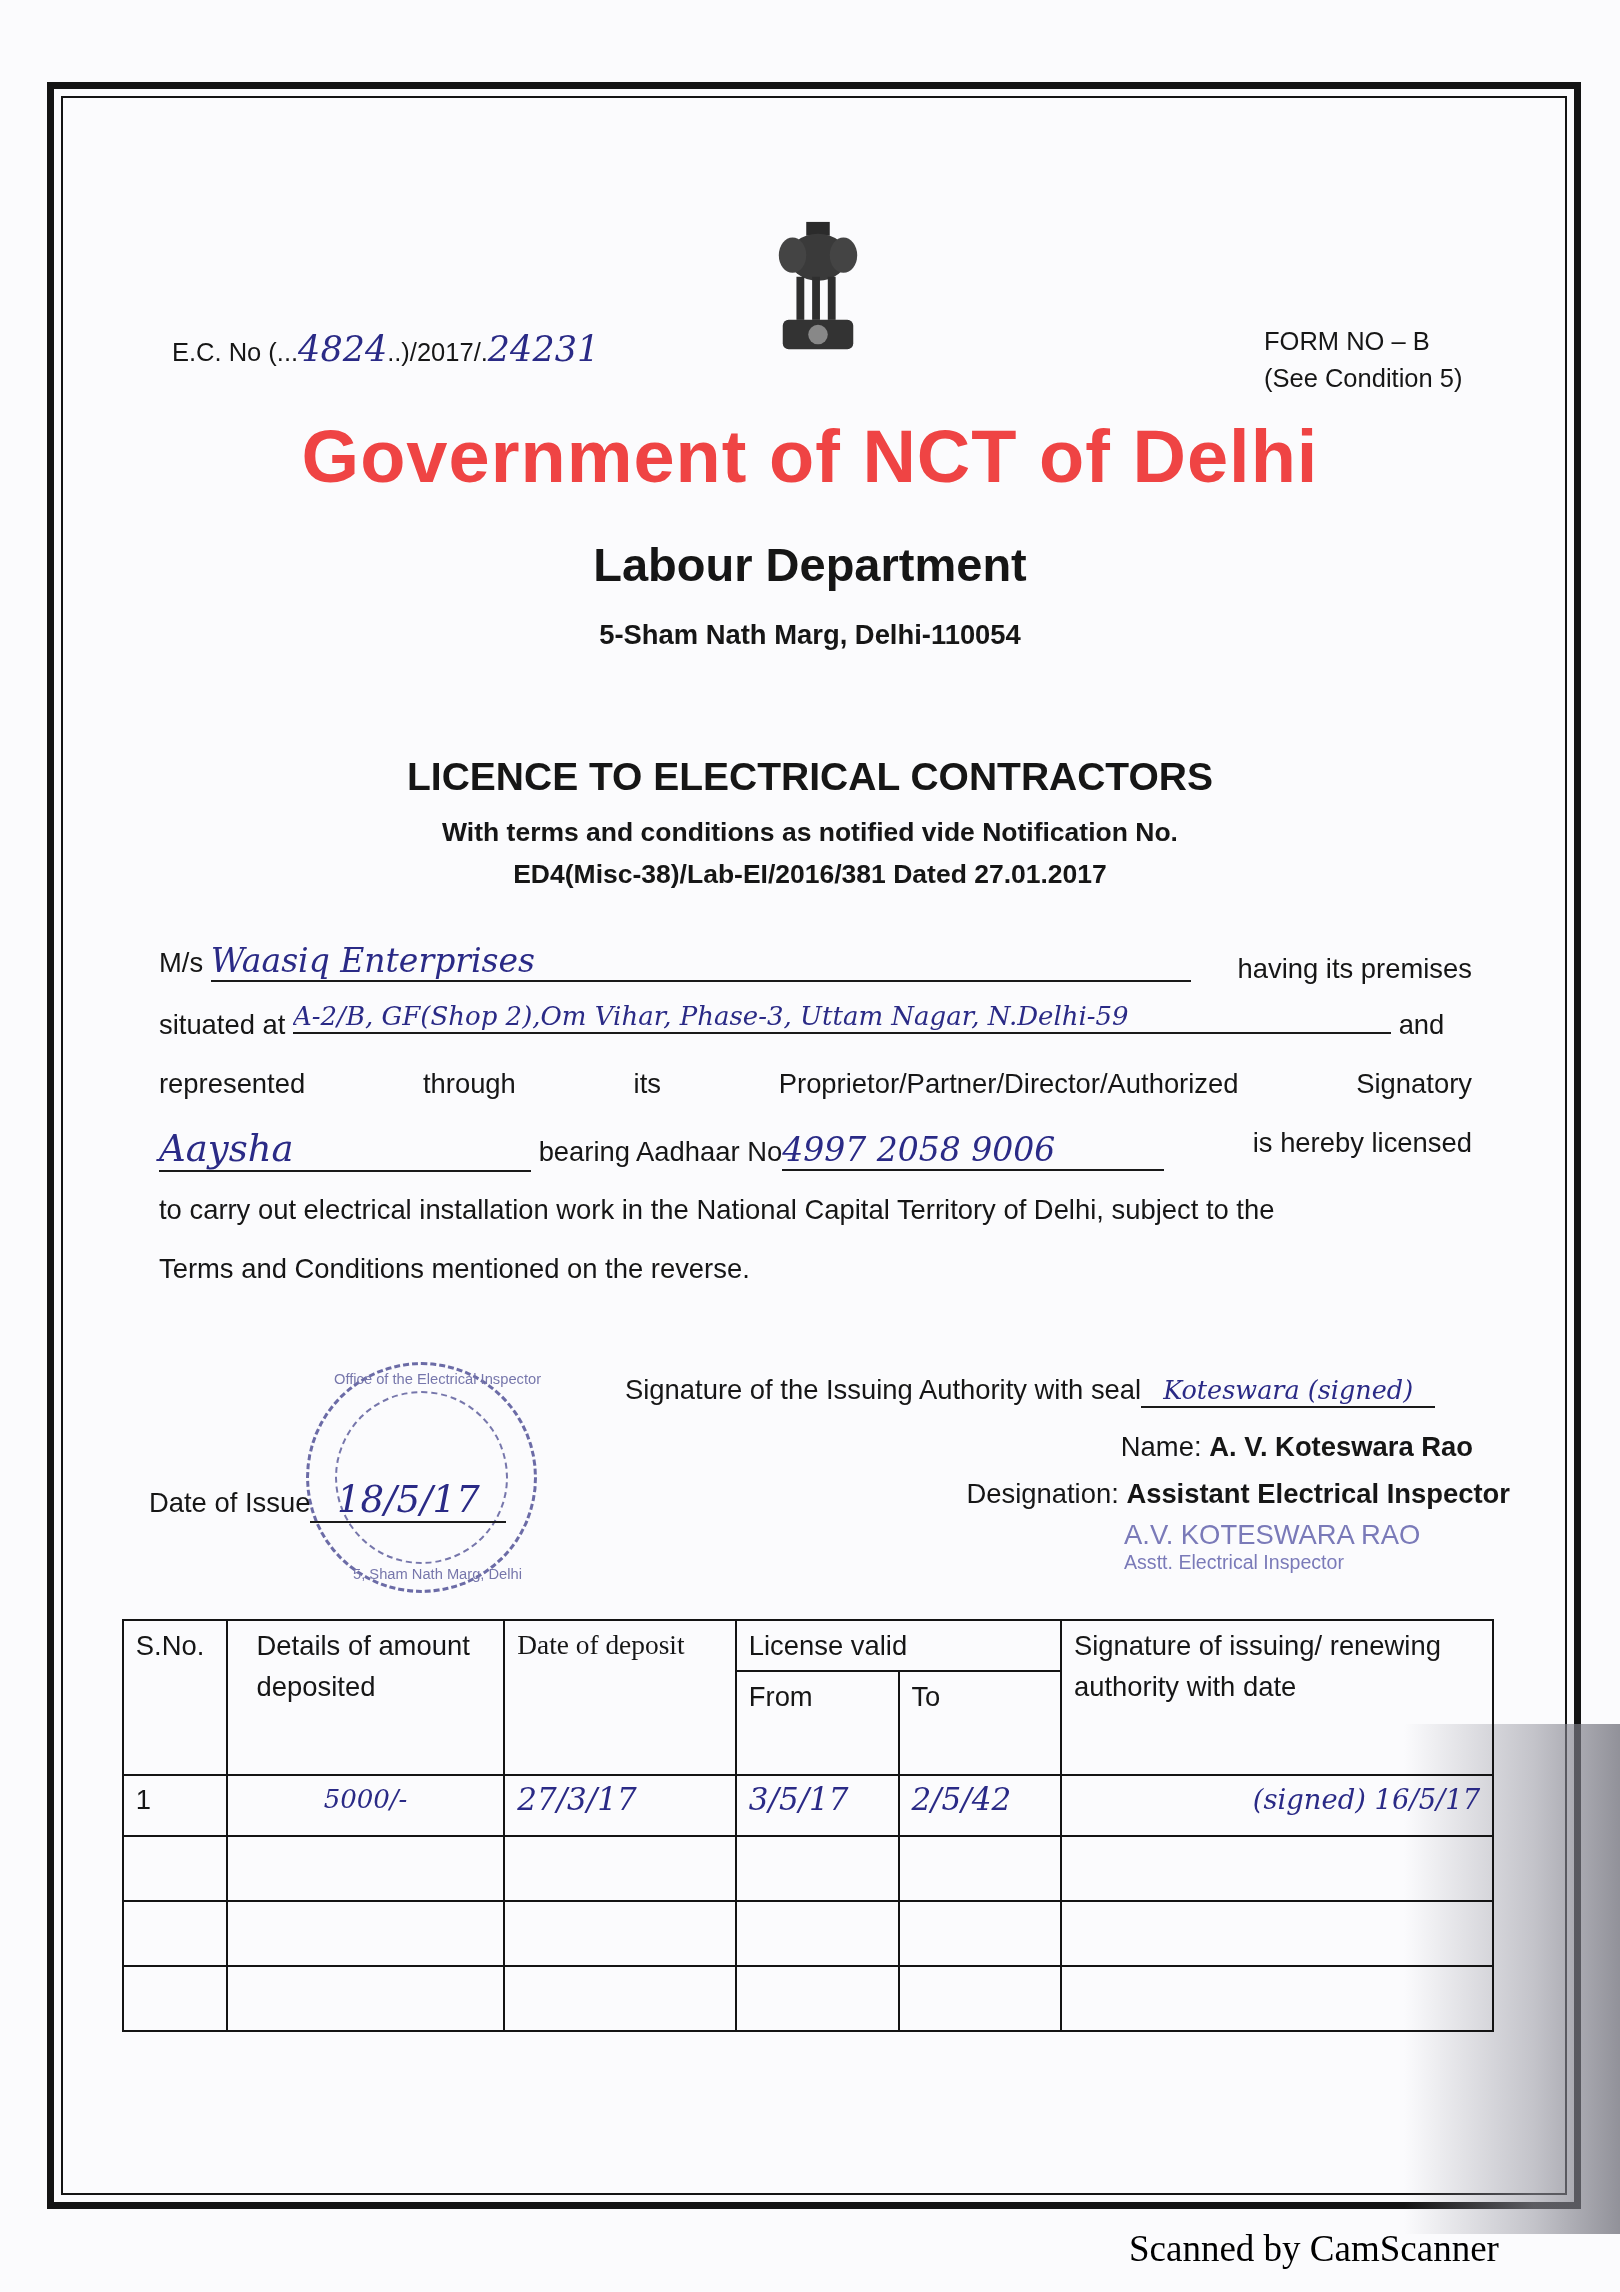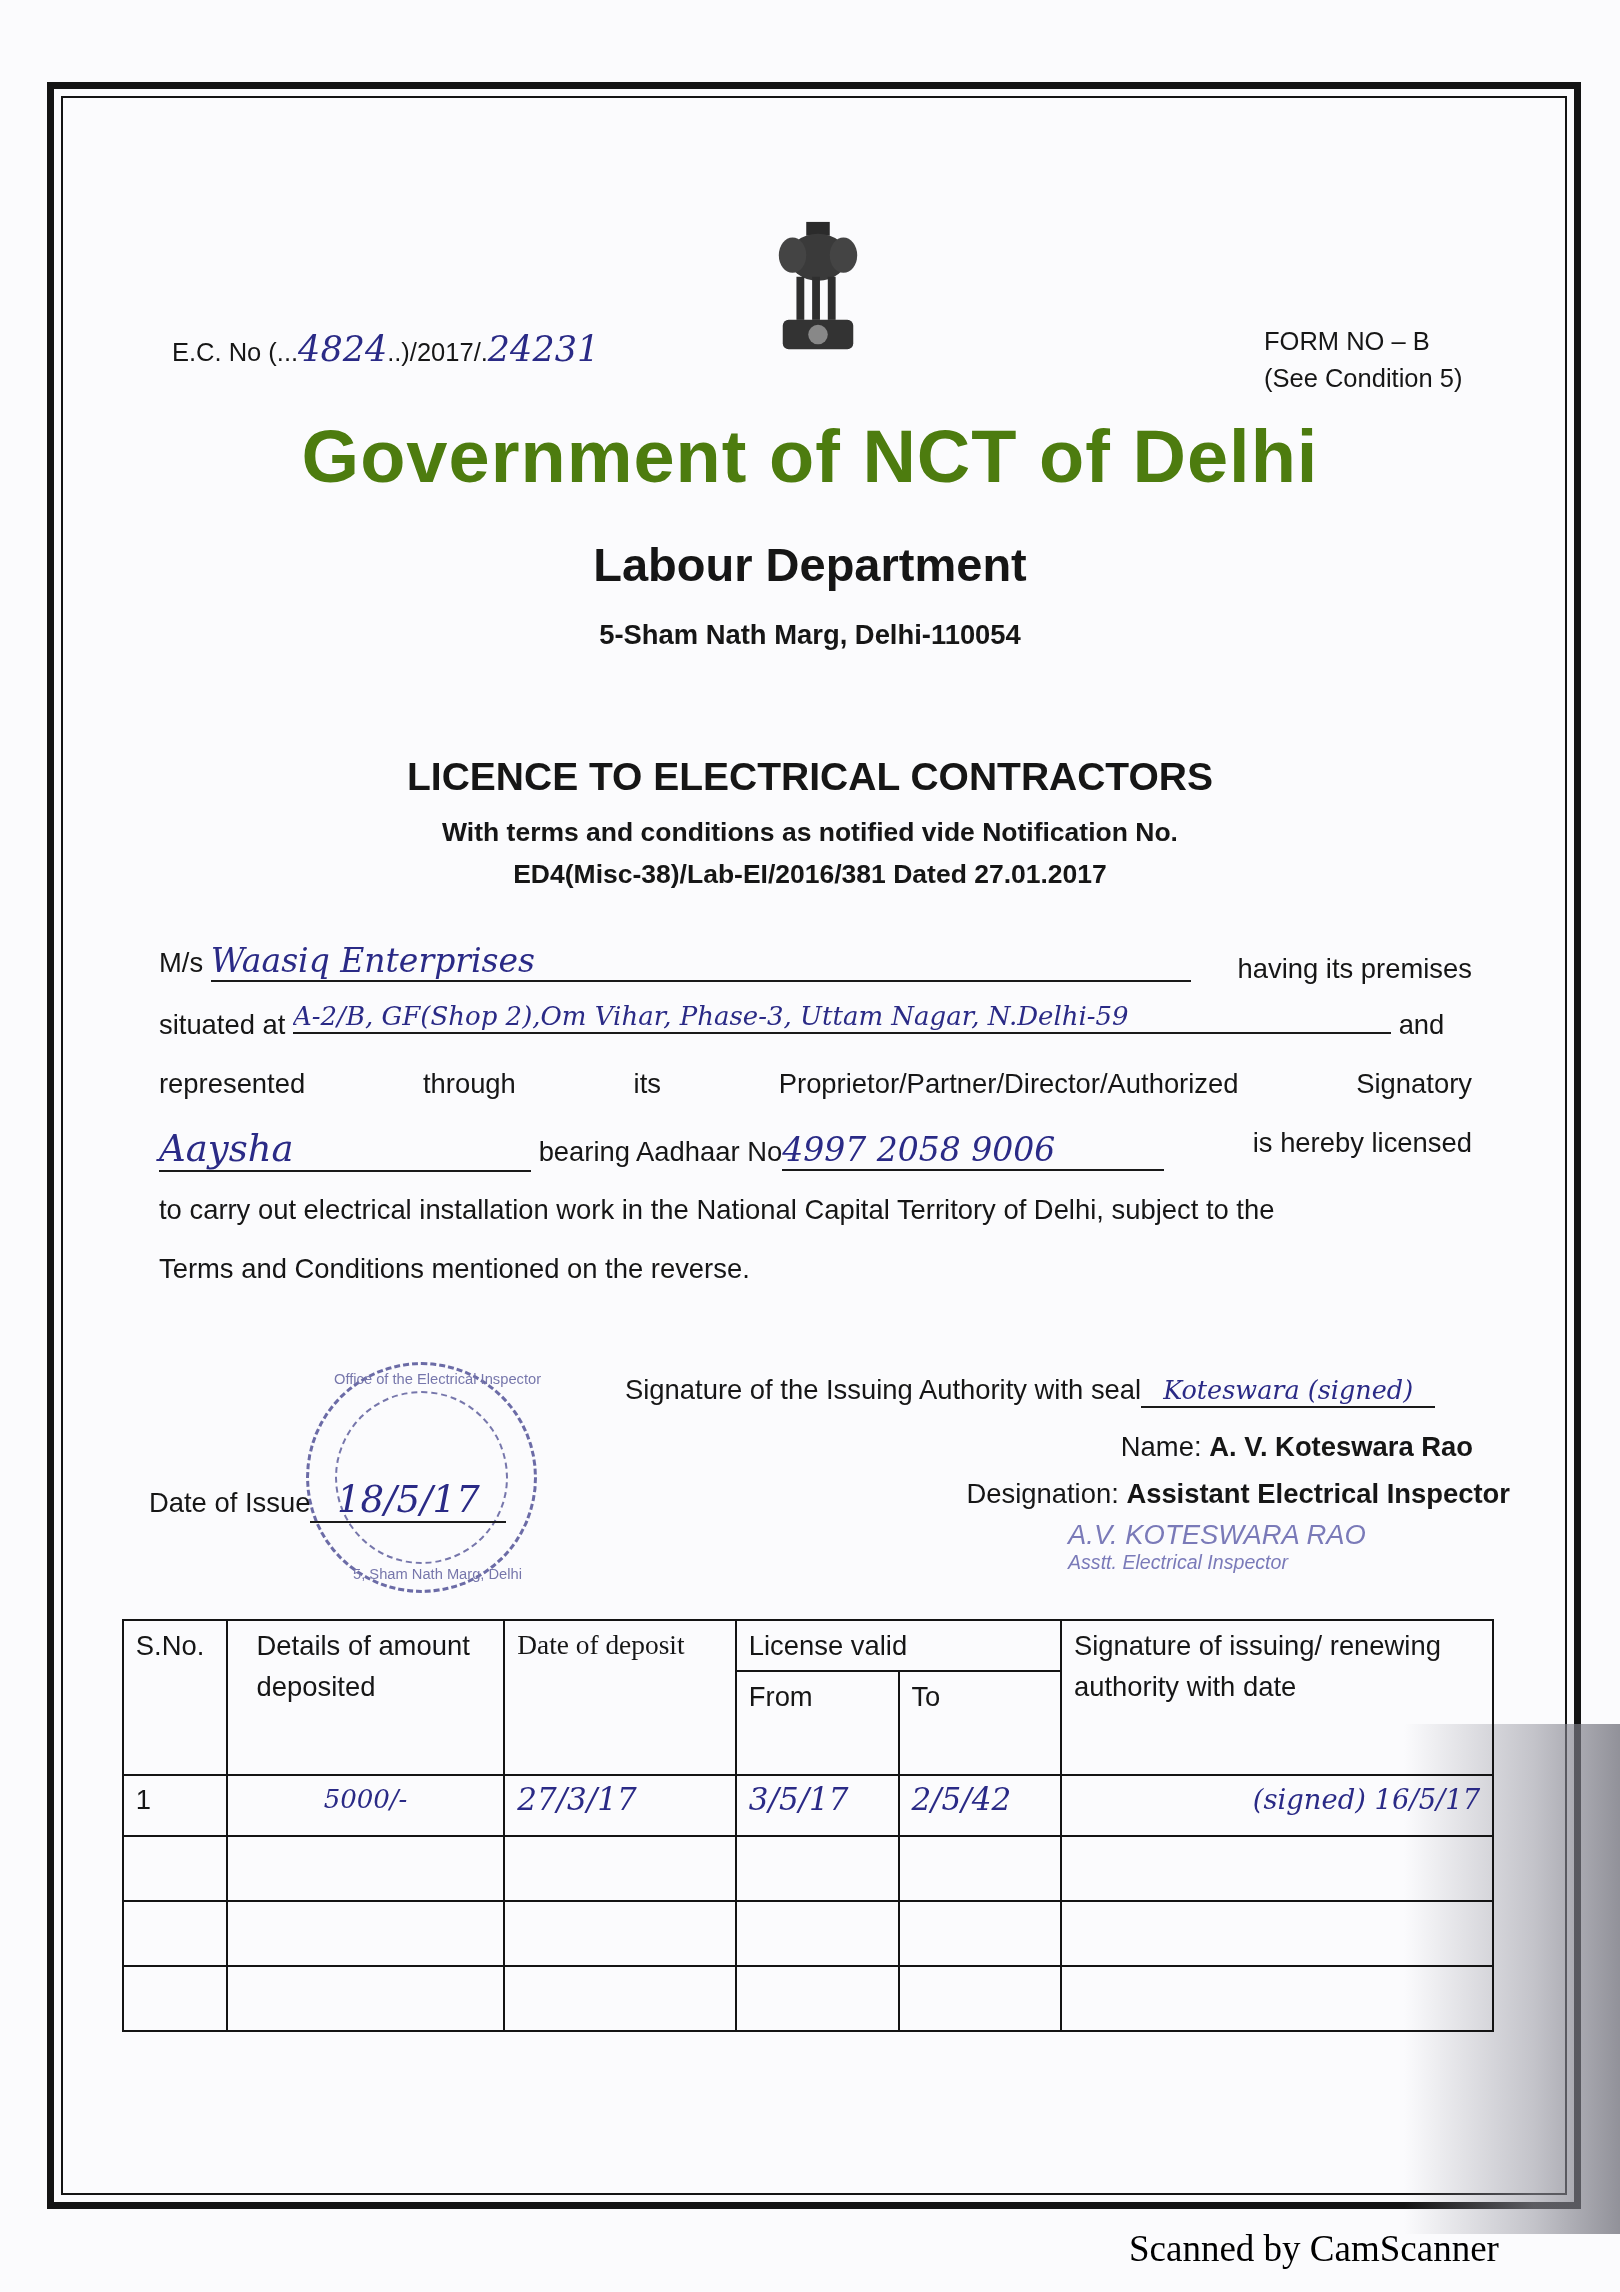--- a/index.html
+++ b/index.html
@@ -27,7 +27,7 @@
   .form-no { left: 1264px; top: 323px; font-size: 25.5px; line-height: 37px; text-align: left; }
   .emblem { left: 769px; top: 218px; width: 98px; height: 143px; }
   .title { left: 0; width: 1620px; text-align: center; }
-  .gov-title { top: 414px; font-size: 74px; font-weight: bold; color: #4d7c0f; letter-spacing: 1px; }
+  .gov-title { top: 414px; font-size: 74px; font-weight: bold; color: #ef4444; letter-spacing: 1px; }
   .dept { top: 537px; font-size: 47px; font-weight: bold; }
   .address { top: 619px; font-size: 27.4px; font-weight: bold; }
   .lic-title { top: 755px; font-size: 39px; font-weight: bold; }

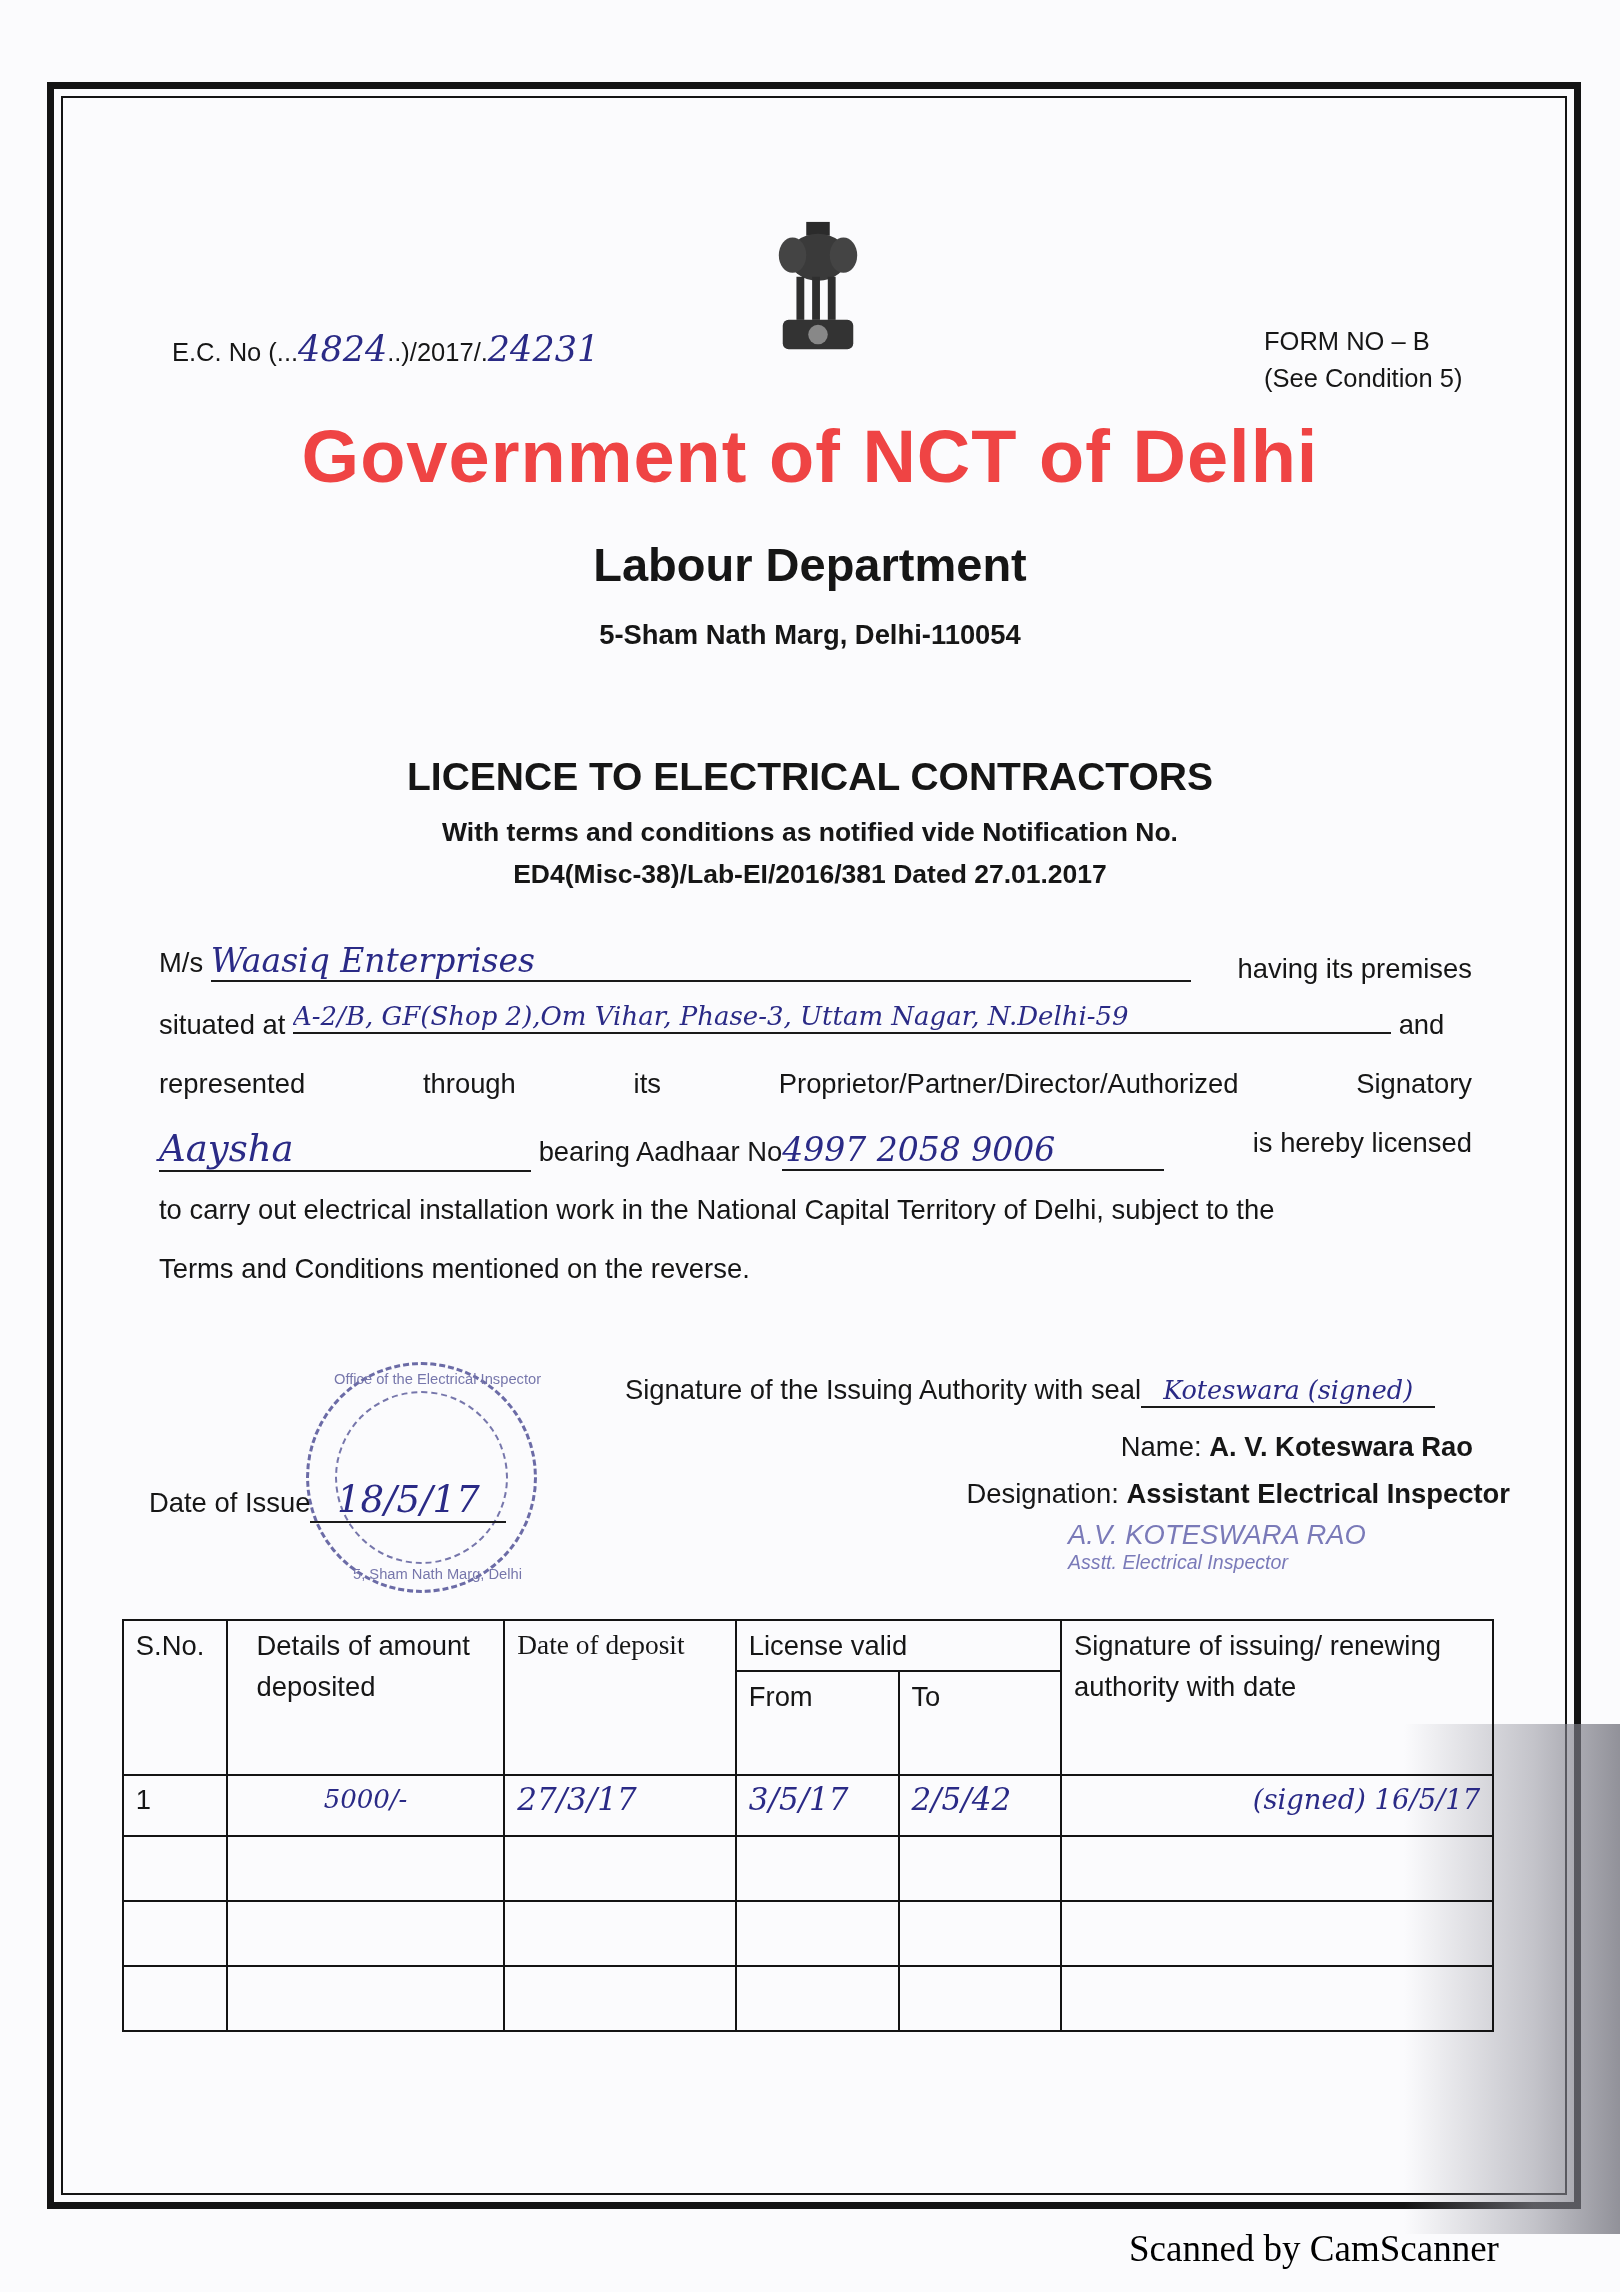--- a/index.html
+++ b/index.html
@@ -46,7 +46,7 @@
     border: 2px dashed #4a4a90; box-sizing: border-box;
   }
   .seal-text { position: absolute; left: 16px; width: 100%; text-align: center; font-size: 14.7px; color: #4a4a90; }
-  .stamp { left: 1068px; top: 1519px; color: #5a5aa8; opacity: 0.8; font-style: italic; }
+  .stamp { left: 1124px; top: 1519px; color: #5a5aa8; opacity: 0.8; }
   table.ledger {
     position: absolute; left: 122px; top: 1619px; width: 1372px; border-collapse: collapse;
     font-size: 27.4px;

